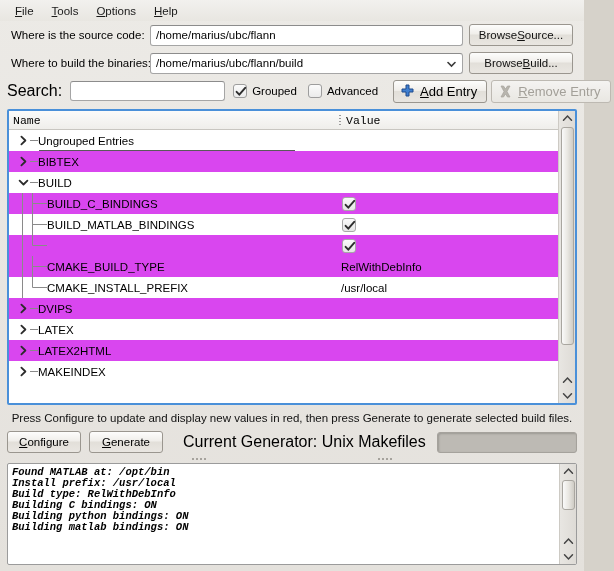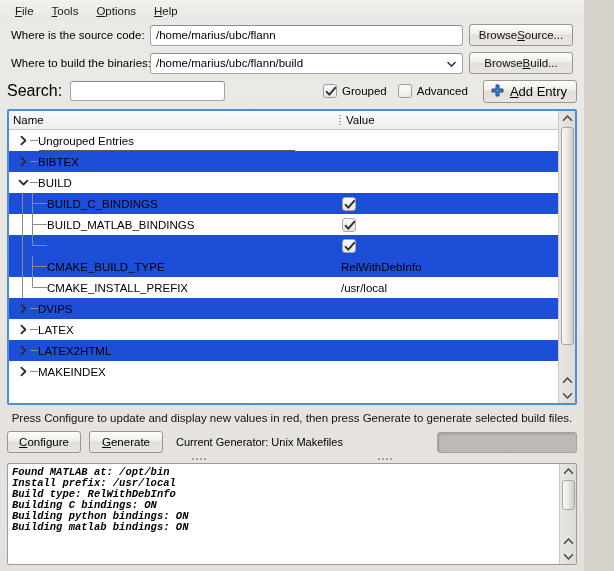--- a/index.html
+++ b/index.html
@@ -347,6 +347,14 @@
       <span id="add-entry-label"><span class="mn">A</span>dd Entry</span>
     </div>
 
+    <div class="tbtn disabled">
+      <span class="ico">
+        <svg viewBox="0 0 15 15" width="15" height="15">
+          <path d="M3 2 L5.5 2 L7.5 5 L9.5 2 L12 2 L9 7.5 L12 13 L9.5 13 L7.5 10 L5.5 13 L3 13 L6 7.5 Z" fill="#b8b5ae" stroke="#a6a39c" stroke-width=".7"></path>
+        </svg>
+      </span>
+      <span id="remove-entry-label"><span class="mn">R</span>emove Entry</span>
+    </div>
   </div>
 
   <div class="treewrap">

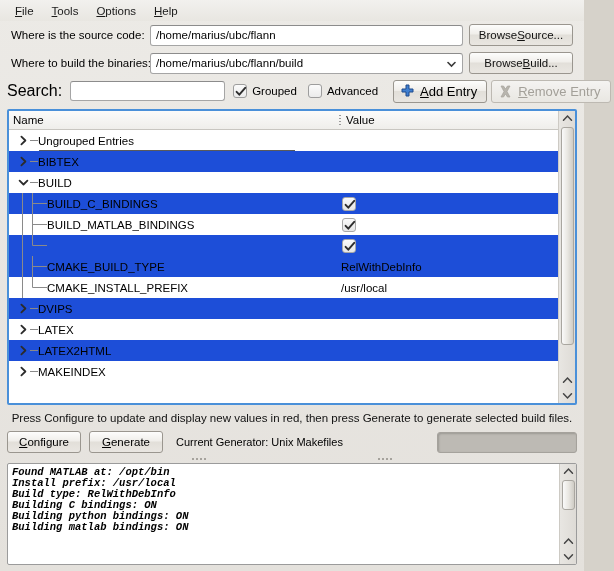--- a/index.html
+++ b/index.html
@@ -152,6 +152,7 @@
     border-bottom: 1px solid #c8c6c1;
     align-items: center;
     font-size: 11.5px;
+    font-family: Liberation Mono, monospace;
   }
   .th-name { width: 330px; flex: 0 0 330px; padding-left: 4px; }
   .th-sep {

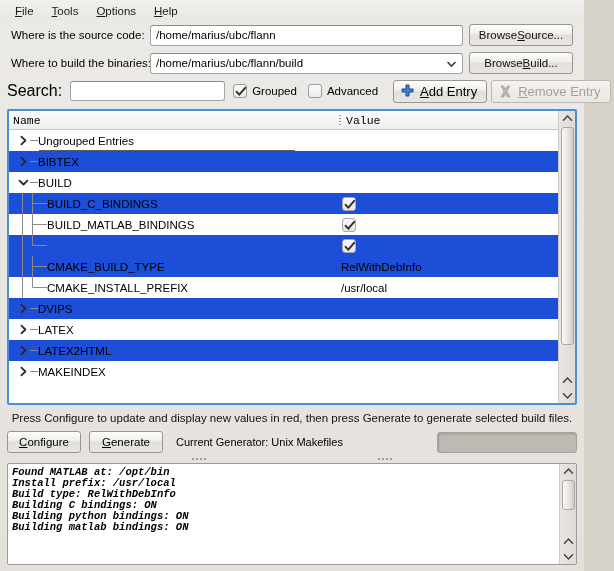--- a/index.html
+++ b/index.html
@@ -169,7 +169,7 @@
     position: relative;
     cursor: default;
   }
-  .trow.alt { background: #1d4ed8; justify-content: center; }
+  .trow.alt { background: #d946ef; justify-content: center; }
   .trow .namecell {
     width: 330px; flex: 0 0 330px;
     display: flex; align-items: center;

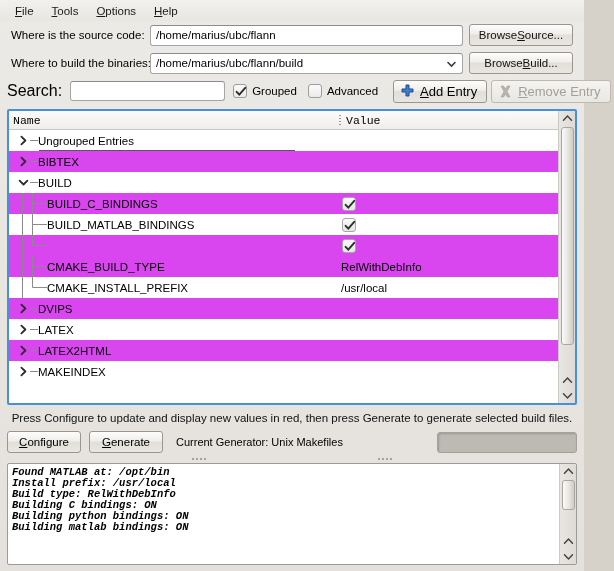--- a/index.html
+++ b/index.html
@@ -247,7 +247,7 @@
     margin-right: 8px;
     cursor: default;
   }
-  .genlabel { font-size: 11px; margin-left: 5px; }
+  .genlabel { font-size: 16px; margin-left: 12px; }
   .progress {
     width: 140px; height: 21px;
     border: 1px solid #a5a29c;

